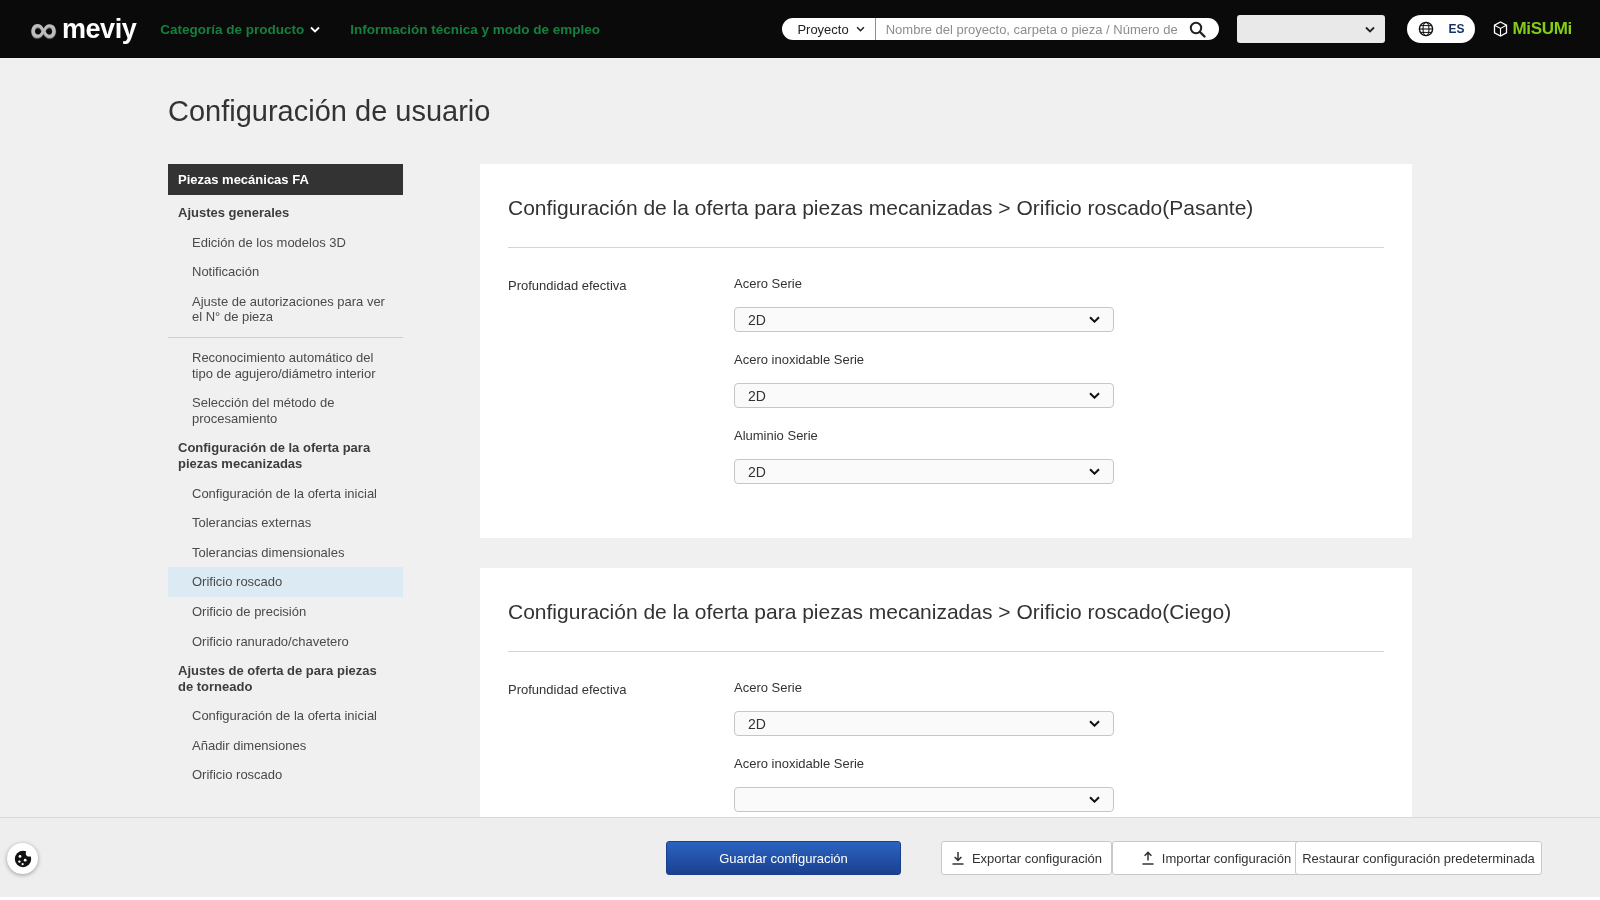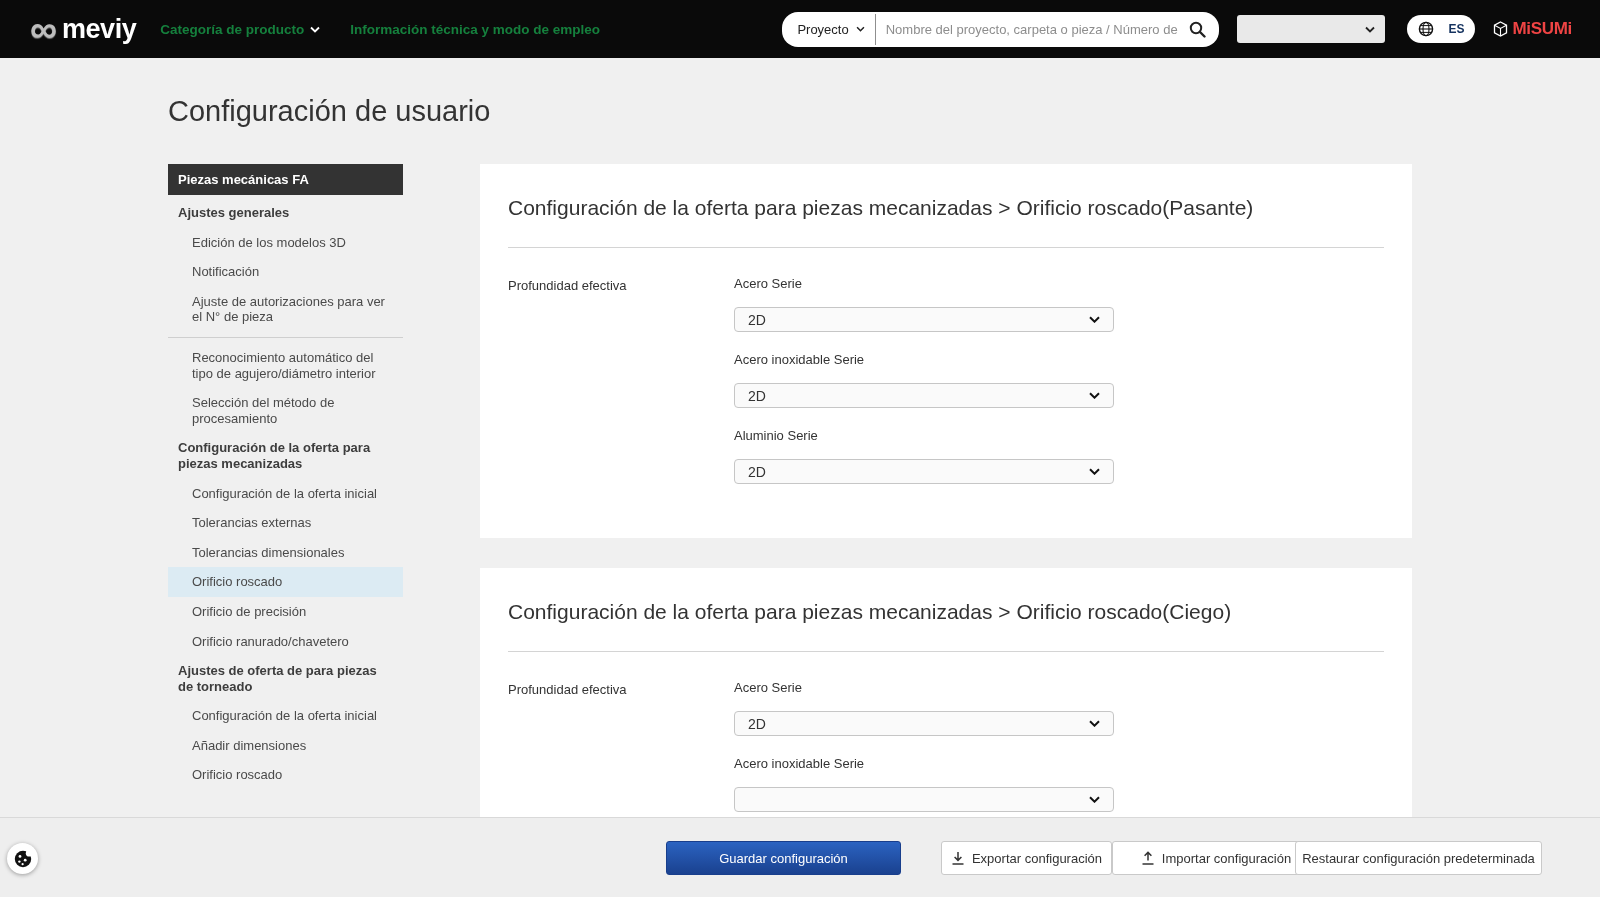--- a/index.html
+++ b/index.html
@@ -36,7 +36,7 @@
 
   .search-pill {
     margin-left: auto;
-    width: 437px; height: 35px;
+    width: 437px; height: 22px;
     background: #fff; border-radius: 16px;
     display: flex; align-items: center; overflow: hidden;
   }

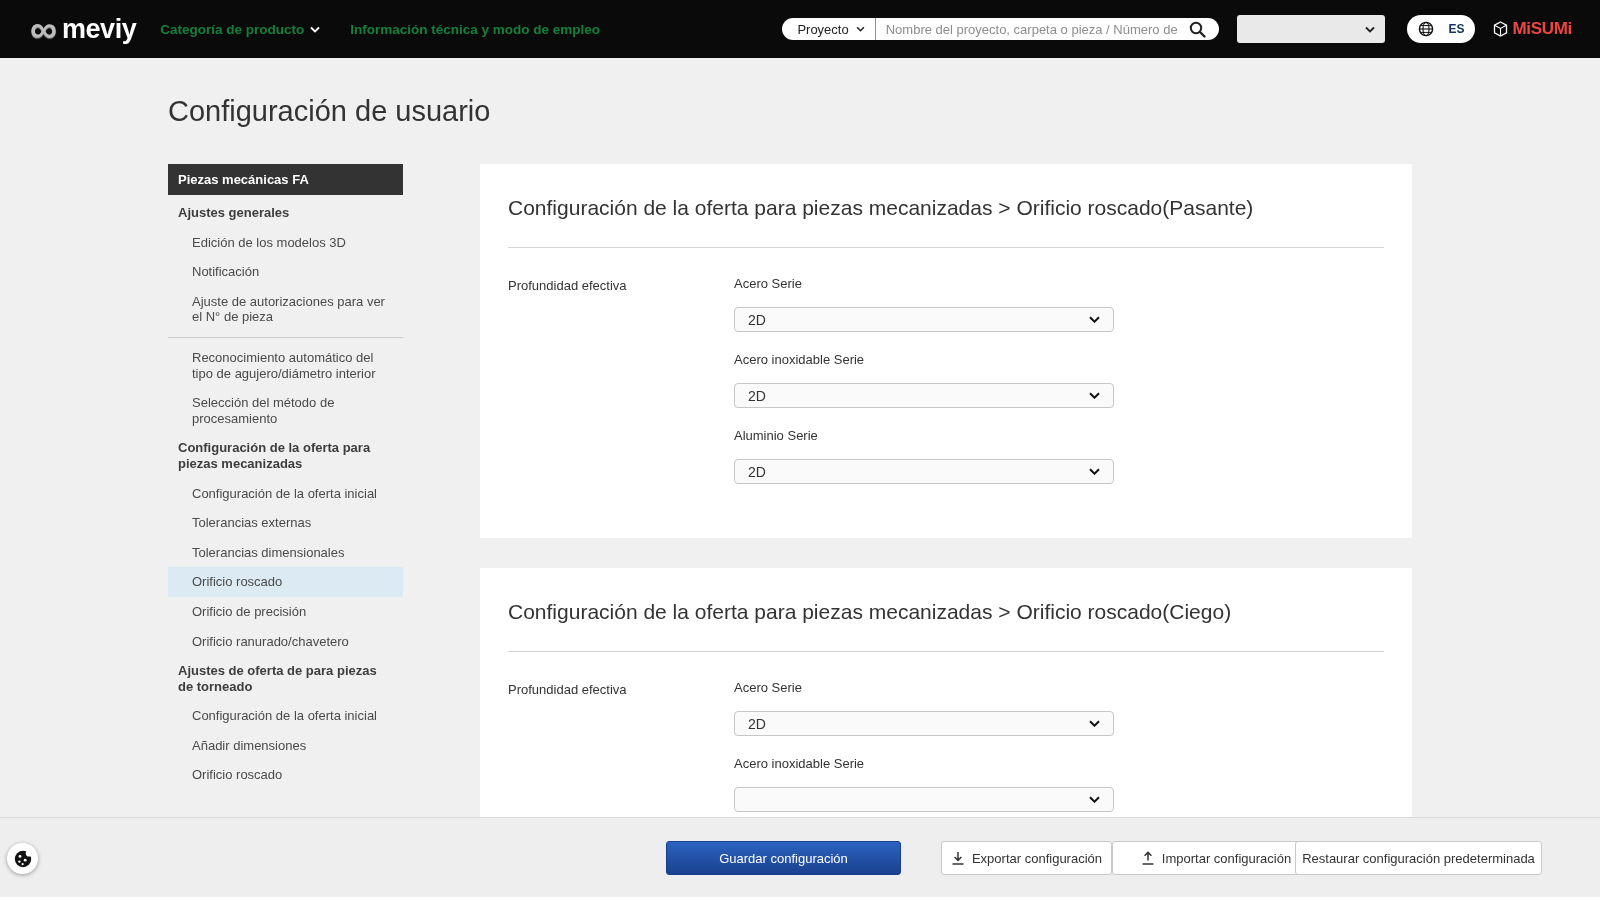--- a/index.html
+++ b/index.html
@@ -67,7 +67,7 @@
   }
   .lang-label { font-size: 12px; font-weight: 700; color: #14325f; }
   .misumi { margin-left: 18px; display: flex; align-items: center; gap: 4px; cursor: pointer; }
-  .misumi-text { color: #ef4444; font-size: 17px; font-weight: 700; letter-spacing: -0.3px; }
+  .misumi-text { color: #84cc16; font-size: 17px; font-weight: 700; letter-spacing: -0.3px; }
 
   
   .content {

